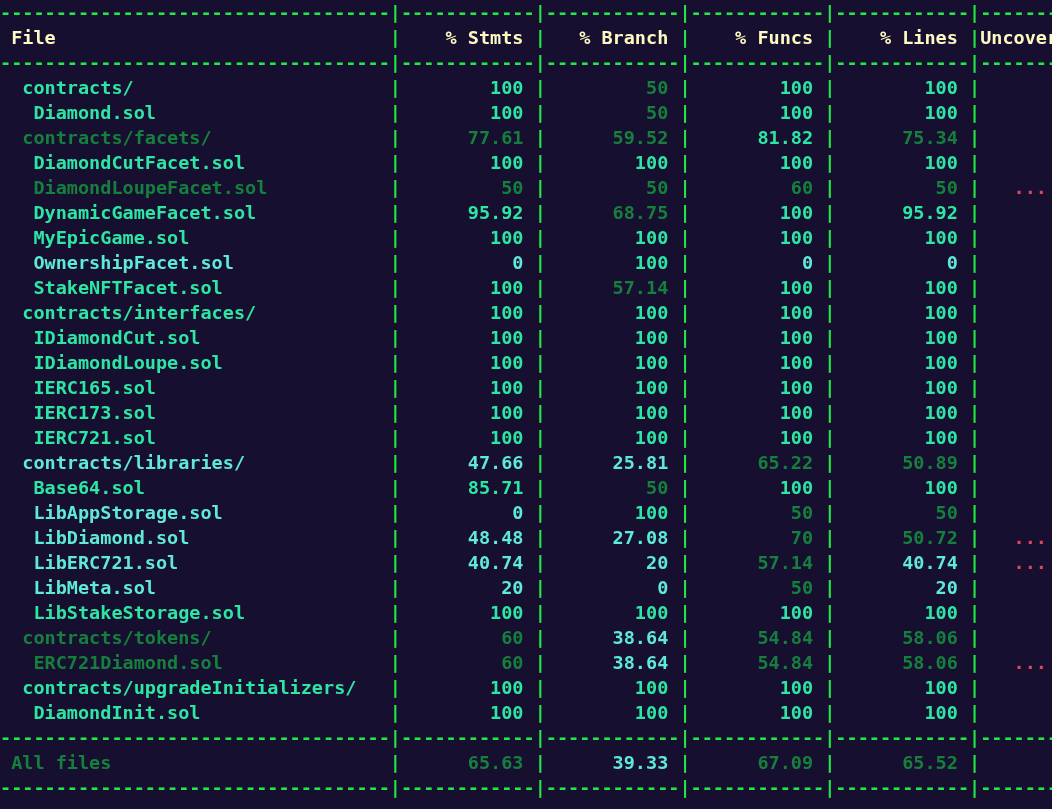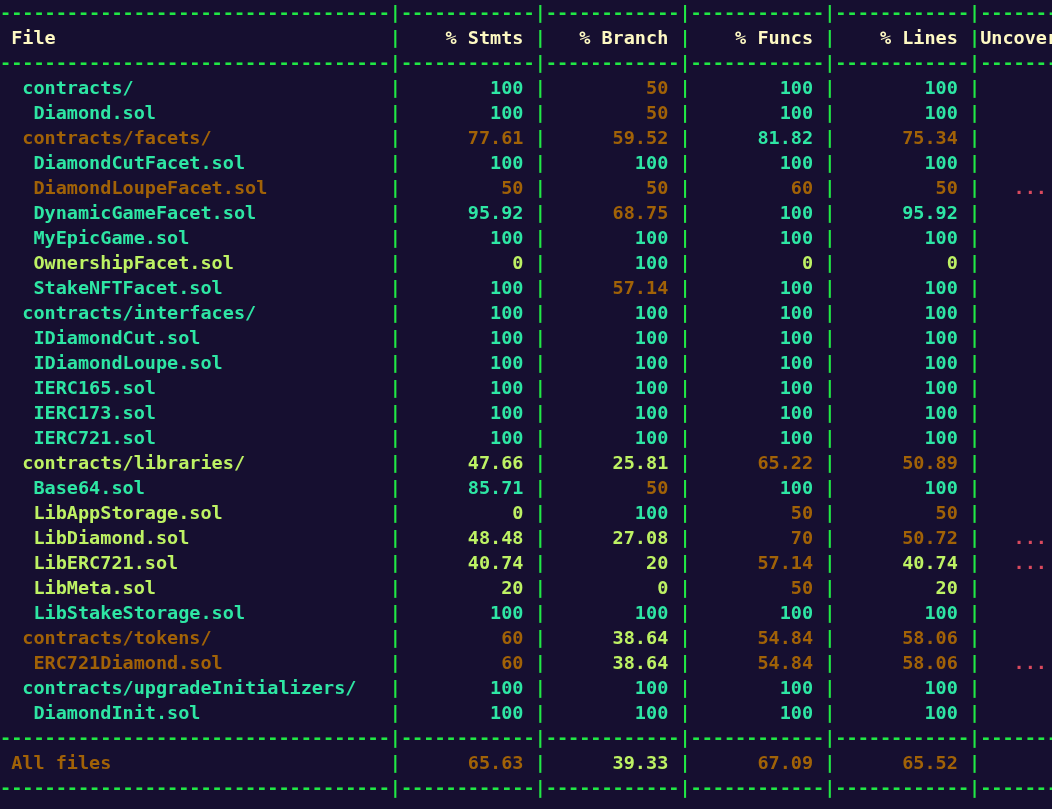--- a/index.html
+++ b/index.html
@@ -31,7 +31,7 @@
   
   .c-green   { color: #fef9c3; }   
   .c-teal    { color: #2ee6a4; }   
-  .c-yellow  { color: #a16207; }   
+  .c-yellow  { color: #15803d; }   
   .c-red     { color: #bef264; }   
   .c-dim     { color: #d94a5e; }   
   .sep       { color: #21e845; }

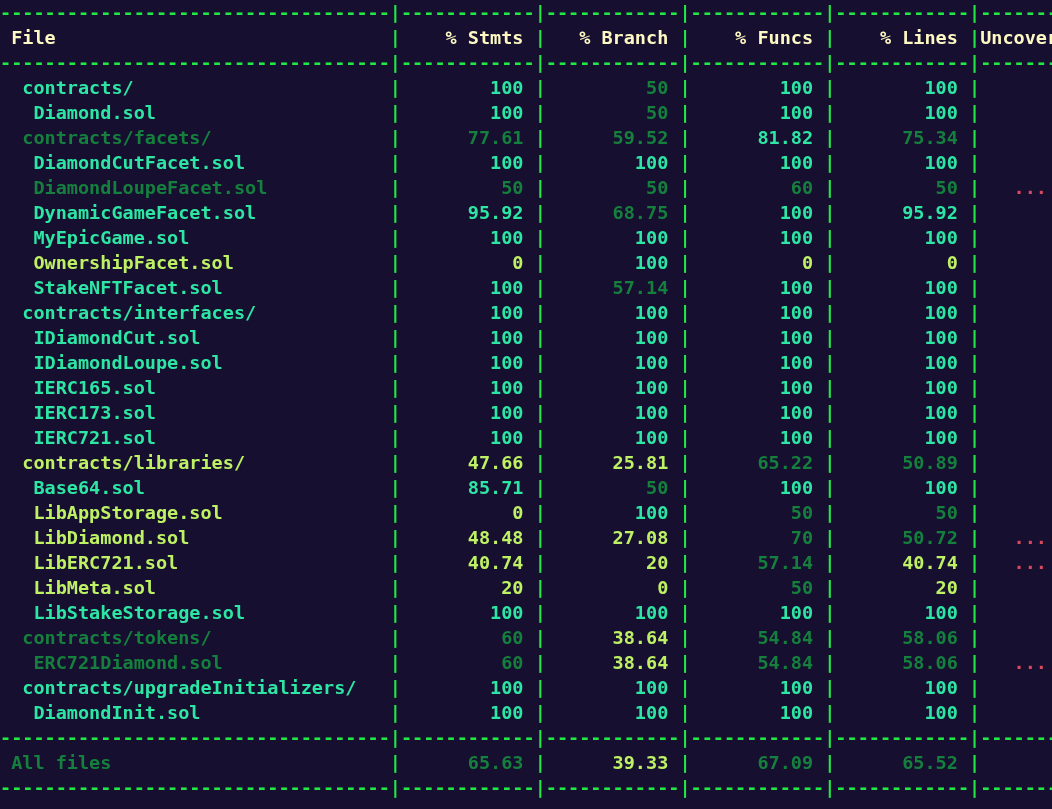--- a/index.html
+++ b/index.html
@@ -32,7 +32,7 @@
   .c-green   { color: #fef9c3; }   
   .c-teal    { color: #2ee6a4; }   
   .c-yellow  { color: #15803d; }   
-  .c-red     { color: #bef264; }   
+  .c-red     { color: #5eead4; }   
   .c-dim     { color: #d94a5e; }   
   .sep       { color: #21e845; }
   .pipe      { color: #21e845; }

